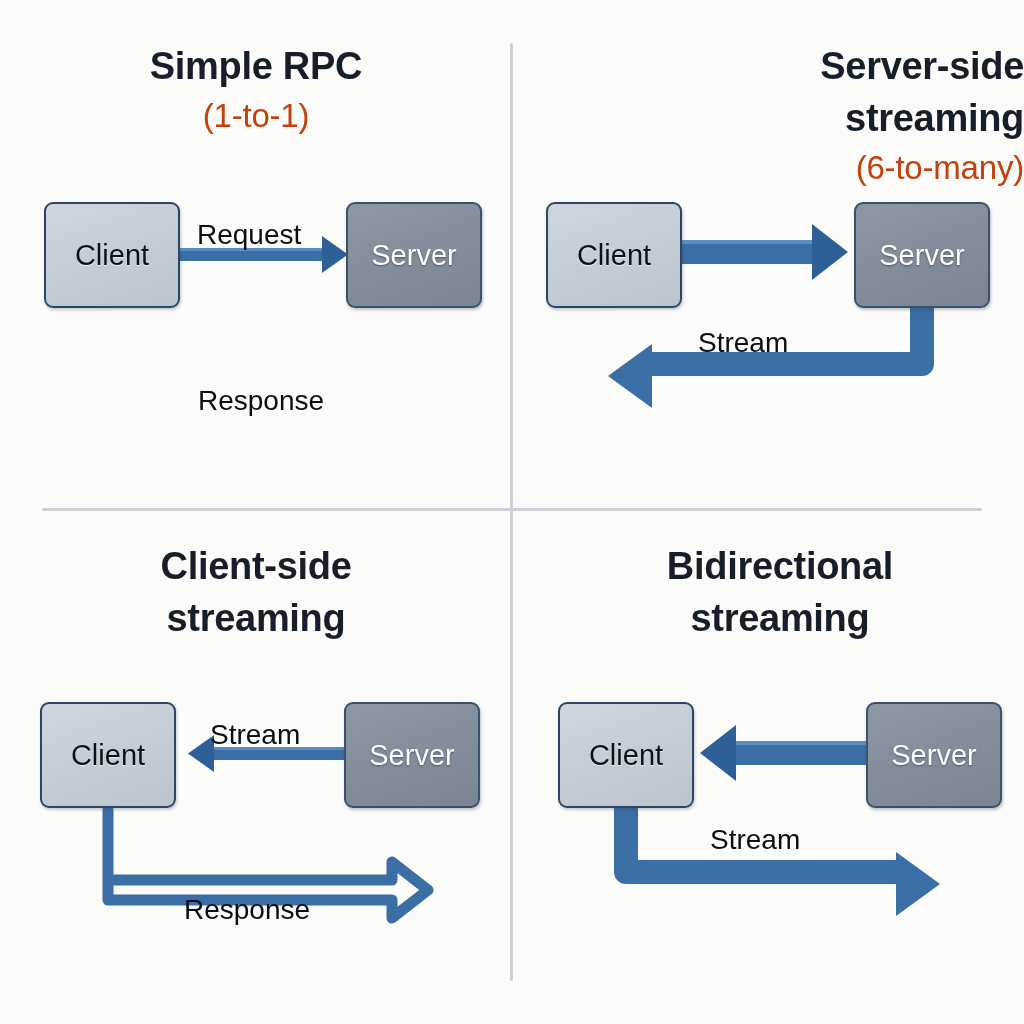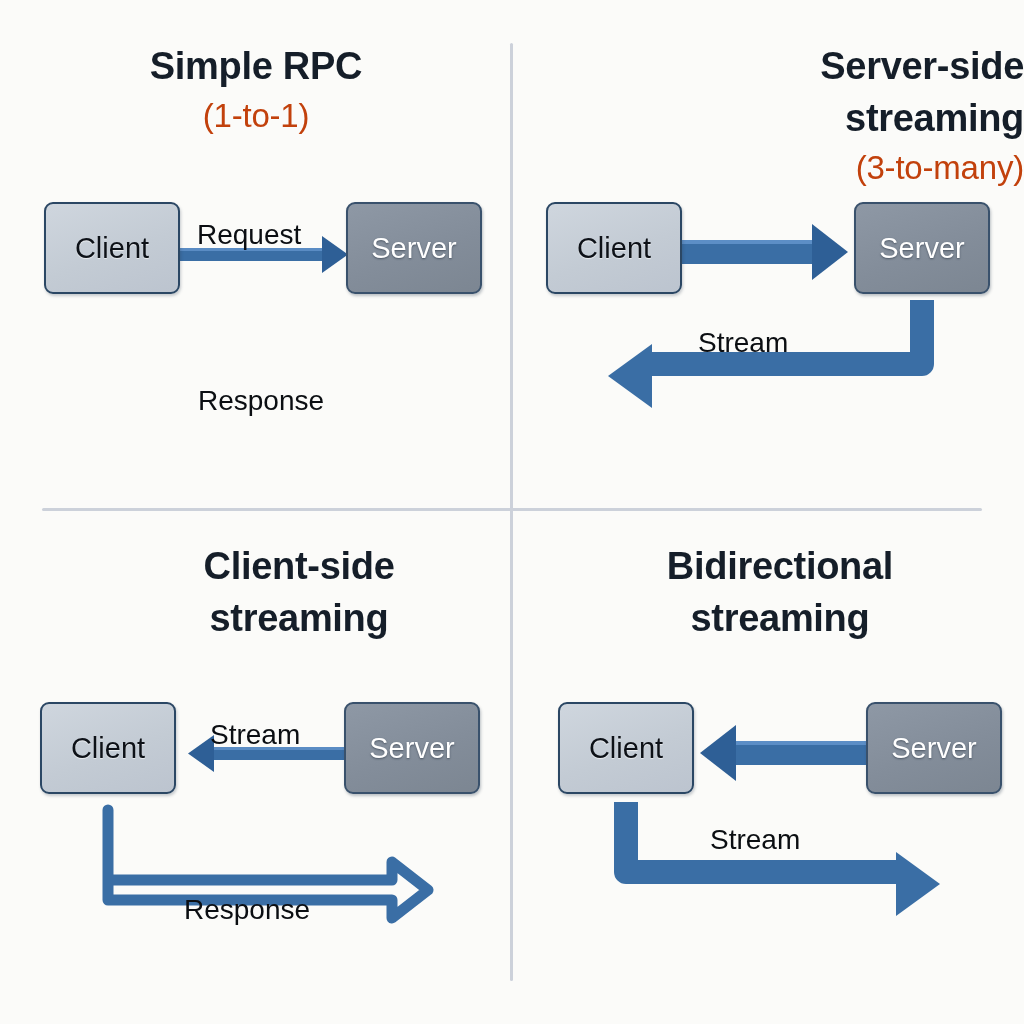--- a/index.html
+++ b/index.html
@@ -158,7 +158,7 @@
     <div class="title-block" style="top:40px;text-align:right;">
       <div class="title">Server-side</div>
       <div class="title">streaming</div>
-      <div class="subtitle">(3-to-many)</div>
+      <div class="subtitle">(6-to-many)</div>
     </div>
 
     <svg class="arrows" viewBox="0 0 512 512">

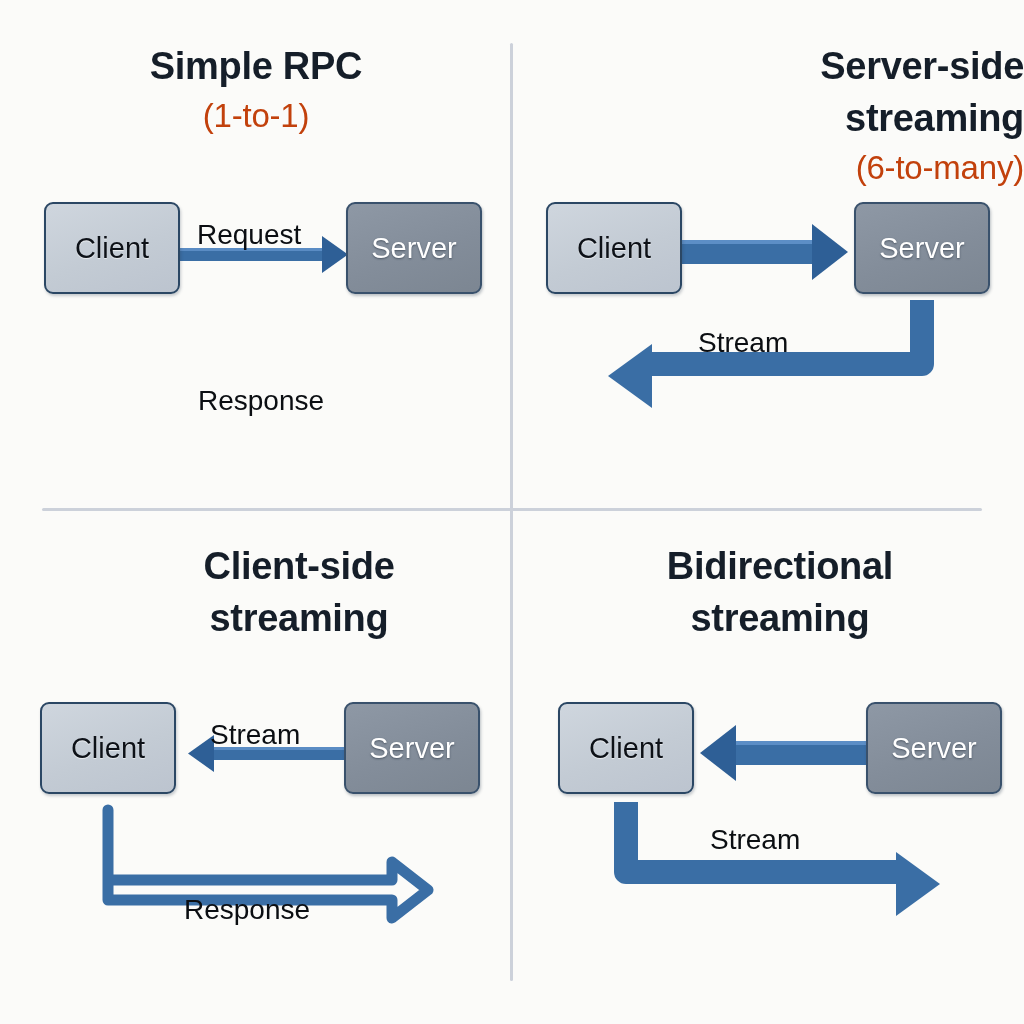--- a/index.html
+++ b/index.html
@@ -74,7 +74,7 @@
   .node {
     position: absolute;
     width: 136px;
-    height: 92px;
+    height: 106px;
     border-radius: 9px;
     display: flex;
     align-items: center;

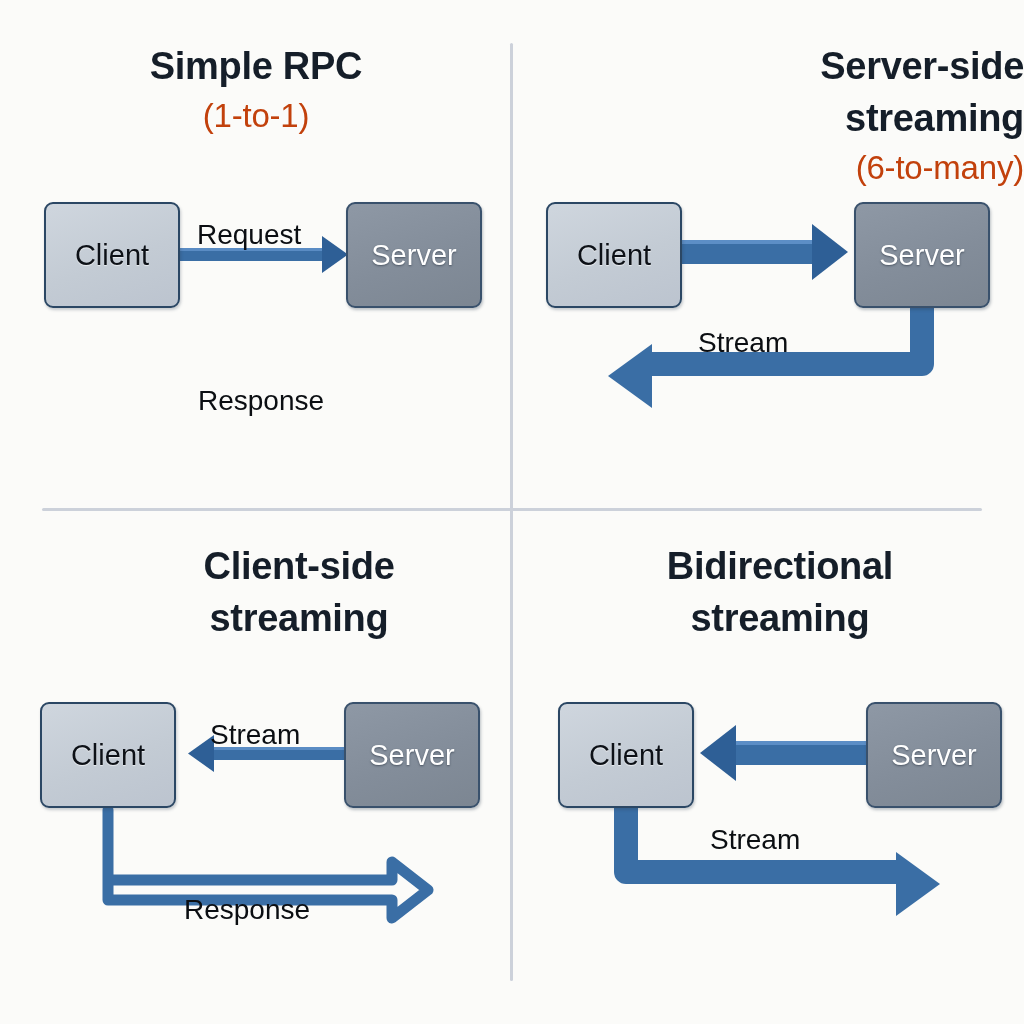--- a/index.html
+++ b/index.html
@@ -187,7 +187,7 @@
 
   <div class="quad q3">
 
-    <div class="title-block" style="top:28px;margin-left:43px;">
+    <div class="title-block" style="top:28px;">
       <div class="title">Client-side</div>
       <div class="title">streaming</div>
     </div>

